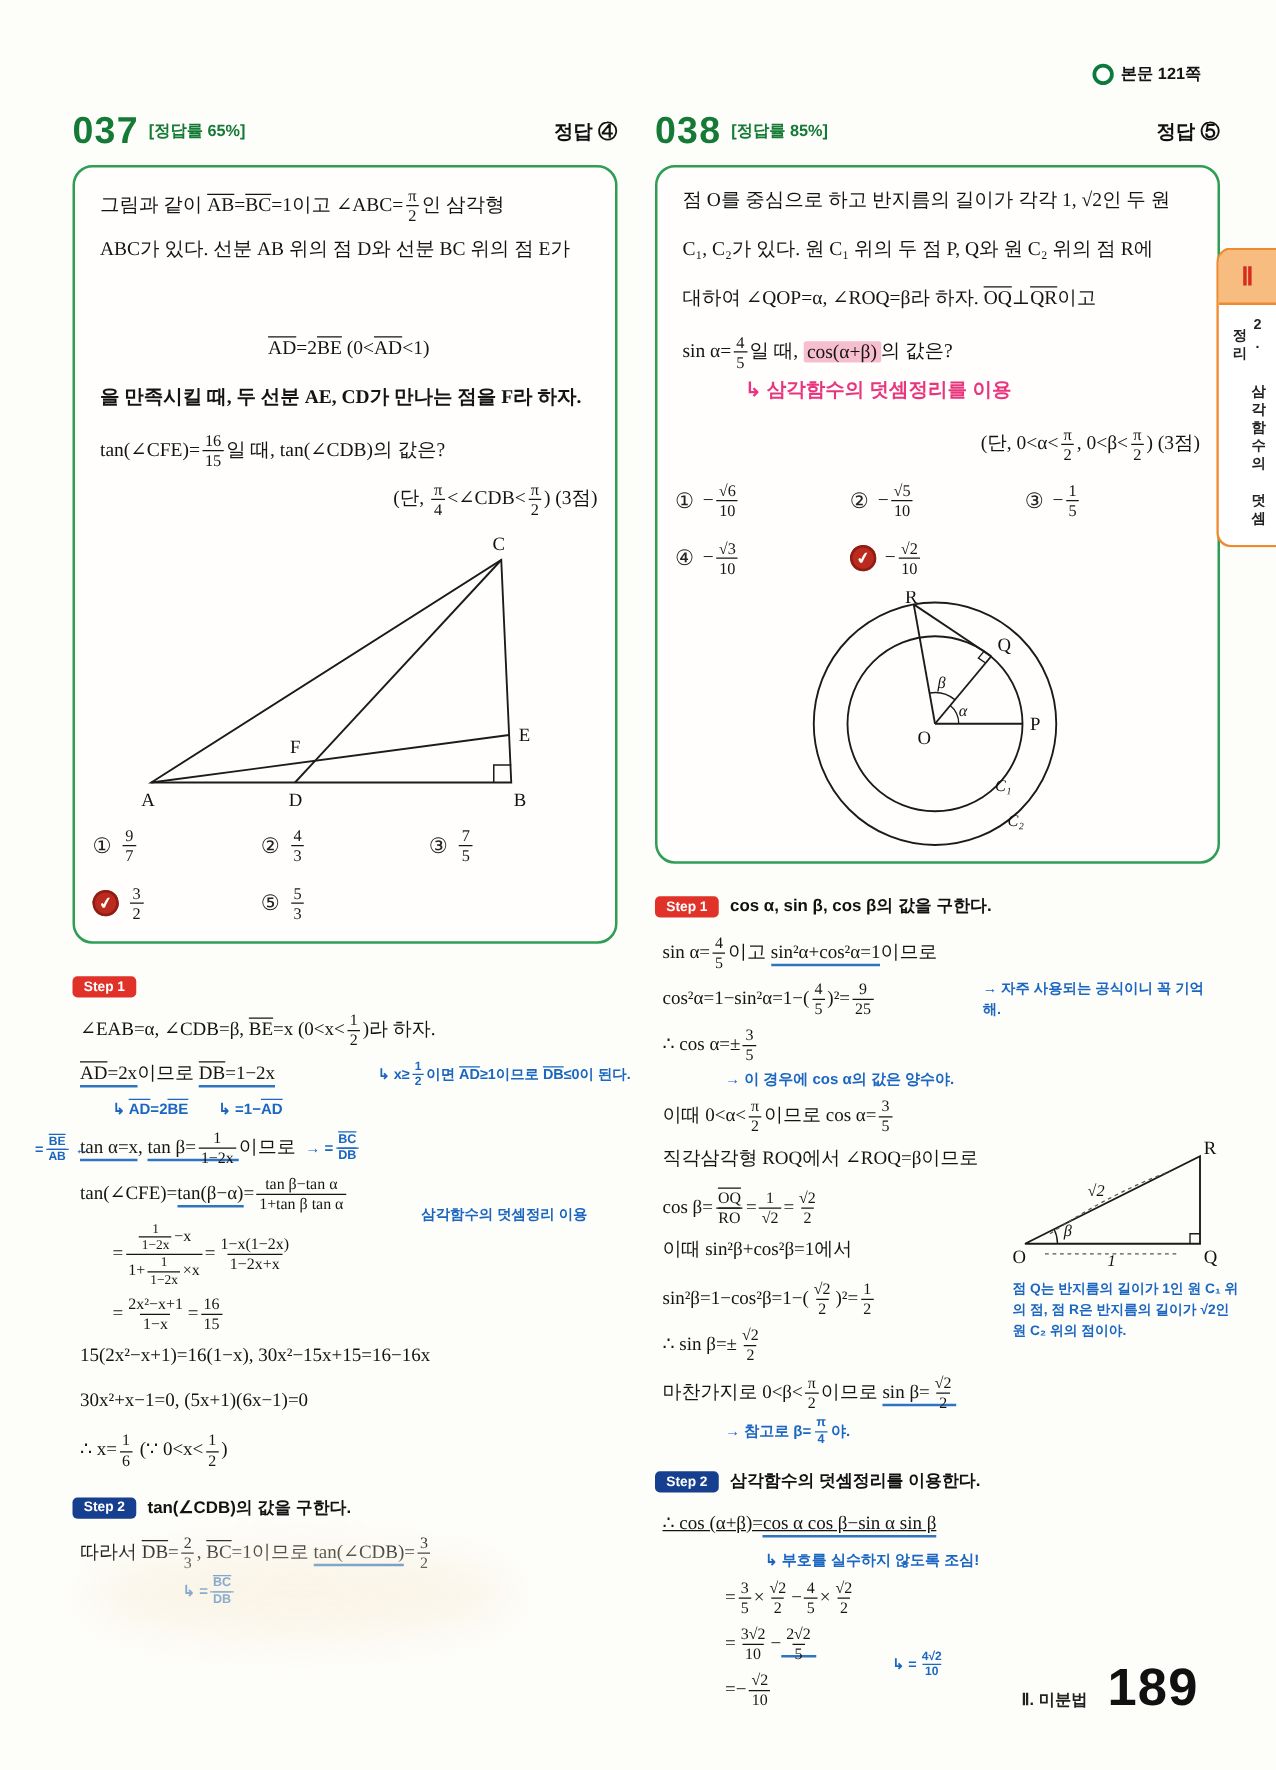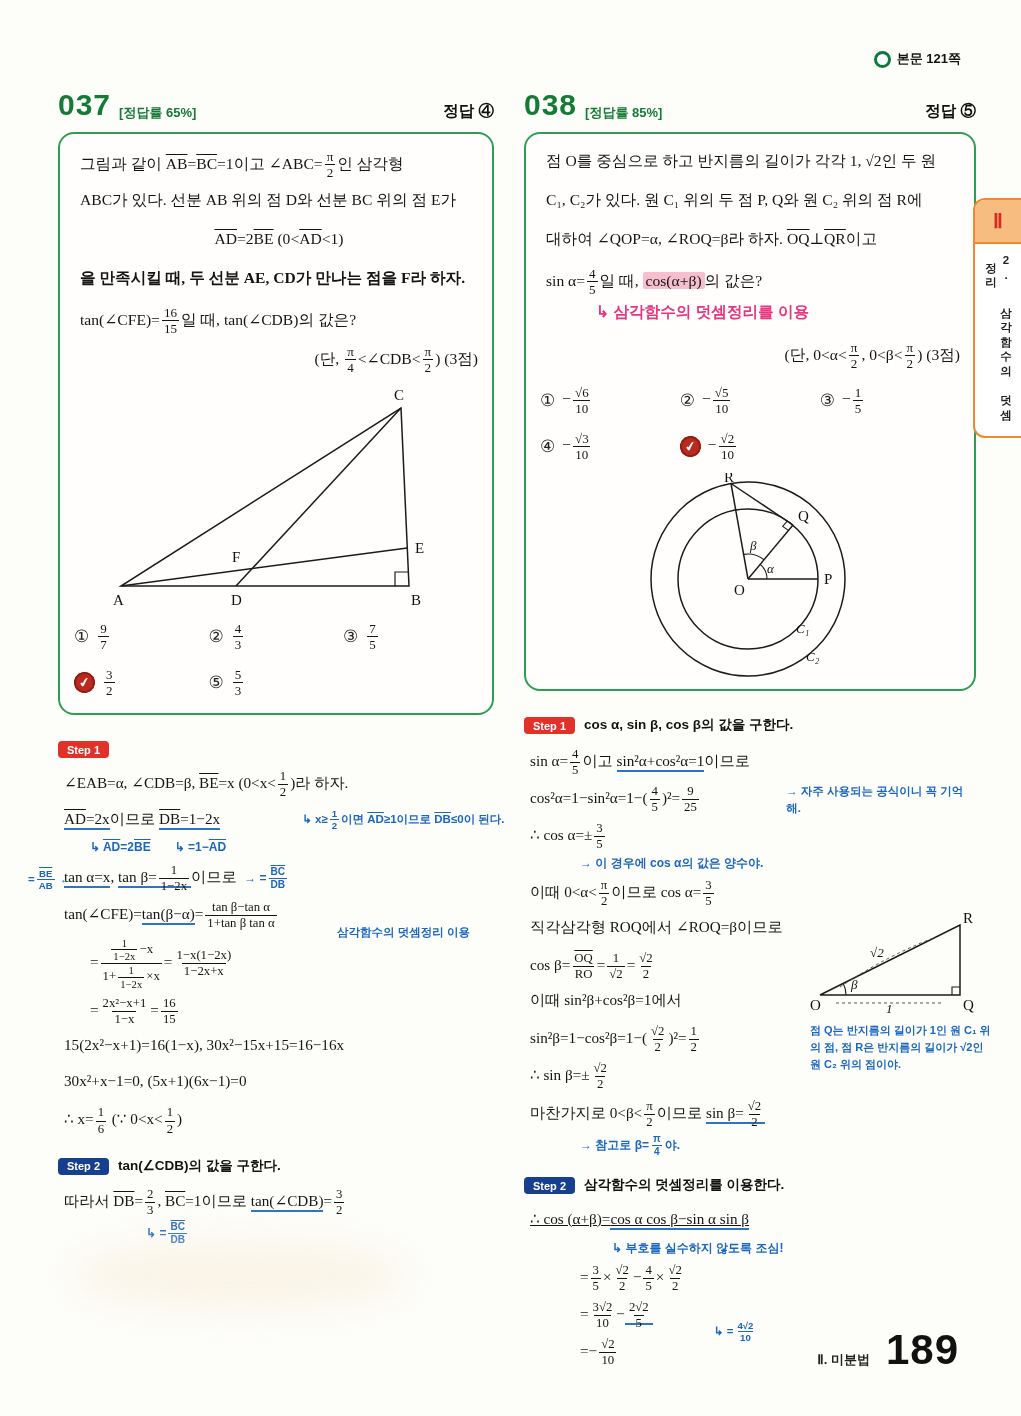--- a/index.html
+++ b/index.html
@@ -16,7 +16,7 @@
   .col037{left:58px;width:436px}
   .col038{left:524px;width:452px}
 
-  .hdr{display:flex;align-items:flex-end}
+  .hdr{display:flex;align-items:center}
   .hnum{font:800 30px "Liberation Sans",sans-serif;color:#157a35;letter-spacing:1px}
   .hrate{font:700 13px "Liberation Sans",sans-serif;color:#157a35;margin-left:8px}
   .hans{margin-left:auto;font:700 15.5px "Liberation Sans",sans-serif;color:#101010}

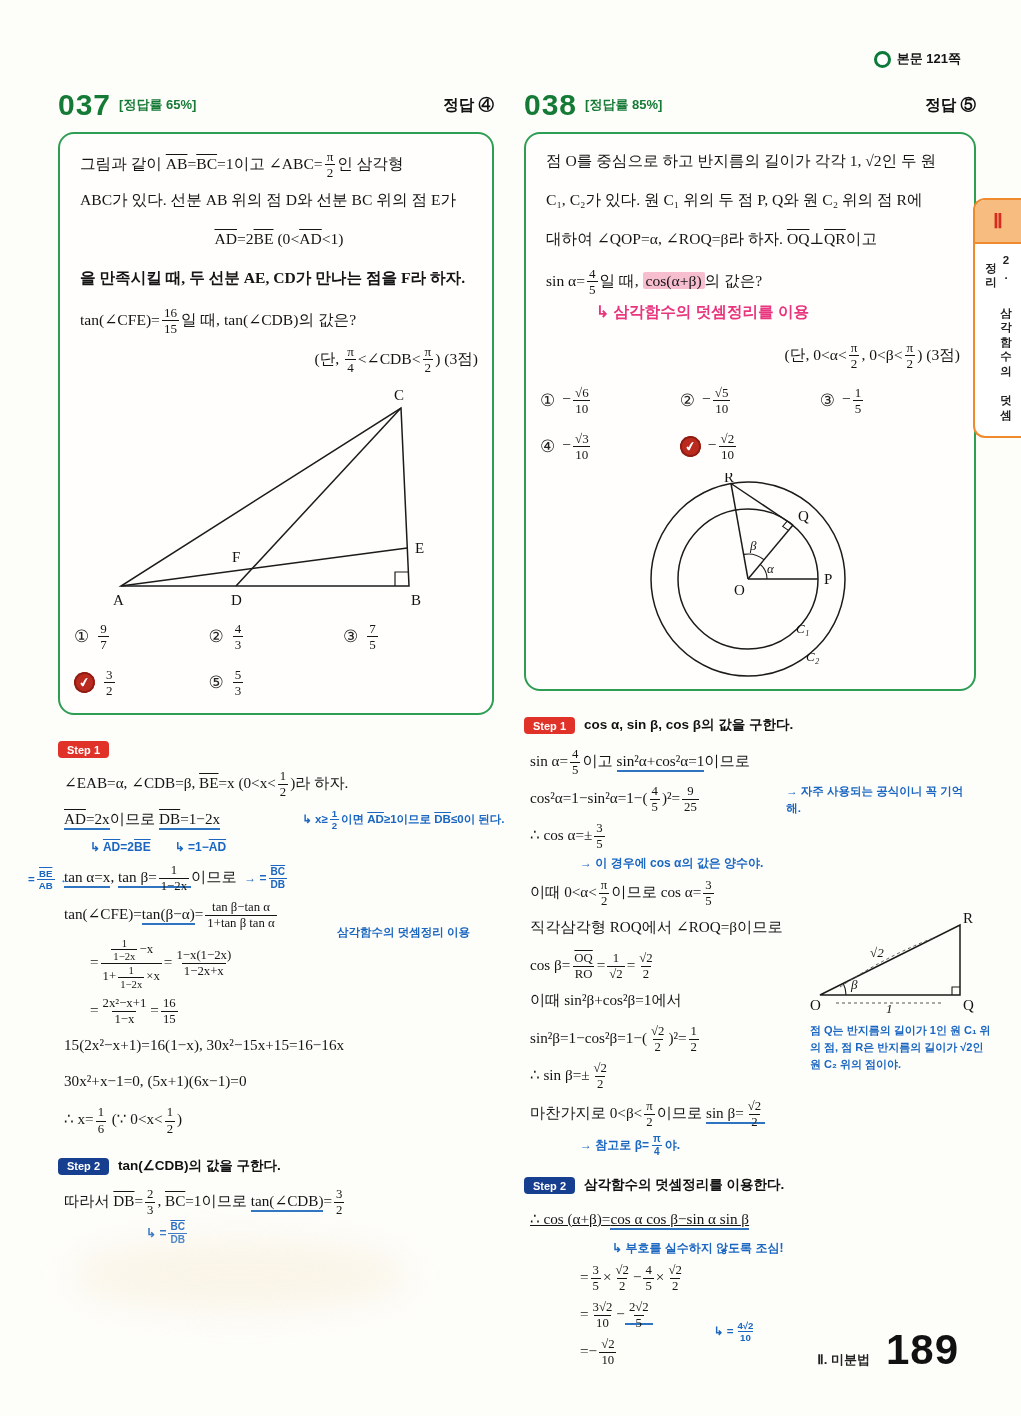--- a/index.html
+++ b/index.html
@@ -102,7 +102,7 @@
             <span class="d">2</span>
           </span>인 삼각형</div>
         <div class="line" style="padding-left: 6px;">ABC가 있다. 선분 AB 위의 점 D와 선분 BC 위의 점 E가</div>
-        <div class="line c" style="padding-left: 6px;"><span class="ov">AD</span>=2<span class="ov">BE</span> (0&lt;<span class="ov">AD</span>&lt;1)</div>
+        <div class="line c" style="padding-left: 6px; margin-top: 40px;"><span class="ov">AD</span>=2<span class="ov">BE</span> (0&lt;<span class="ov">AD</span>&lt;1)</div>
         <div class="line" style="padding-left: 6px; font-weight: bold;">을 만족시킬 때, 두 선분 AE, CD가 만나는 점을 F라 하자.</div>
         <div class="line" style="padding-left: 6px;">tan(∠CFE)=<span class="fr">
             <span class="n">16</span>

